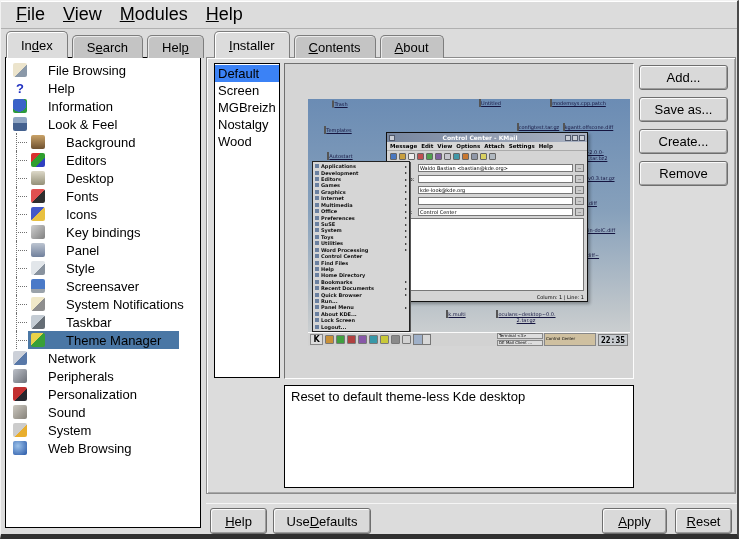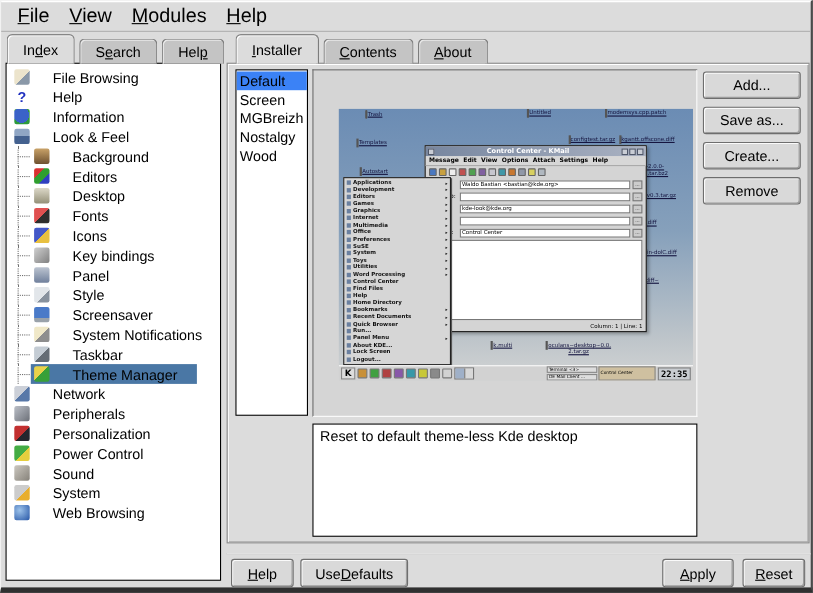--- a/index.html
+++ b/index.html
@@ -258,12 +258,6 @@
       <span class="ri">
         <span class="tree-icon" style="background: linear-gradient(135deg, rgb(194, 48, 48) 55%, rgb(38, 38, 46) 55%);"></span>
         <span class="tree-label">Personalization</span>
-      </span>
-    </div>
-      <div class="tree-row">
-      <span class="ri">
-        <span class="tree-icon" style="background: linear-gradient(135deg, rgb(68, 172, 68) 55%, rgb(230, 206, 62) 55%);"></span>
-        <span class="tree-label">Power Control</span>
       </span>
     </div>
       <div class="tree-row">

